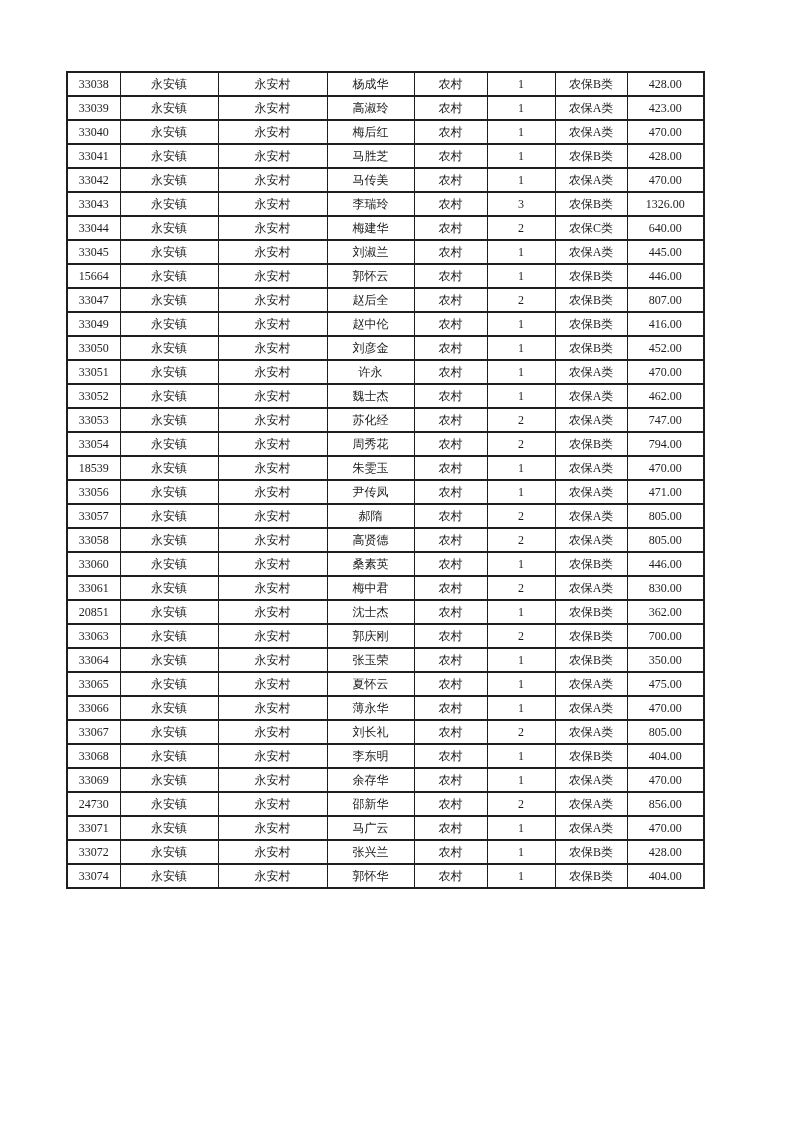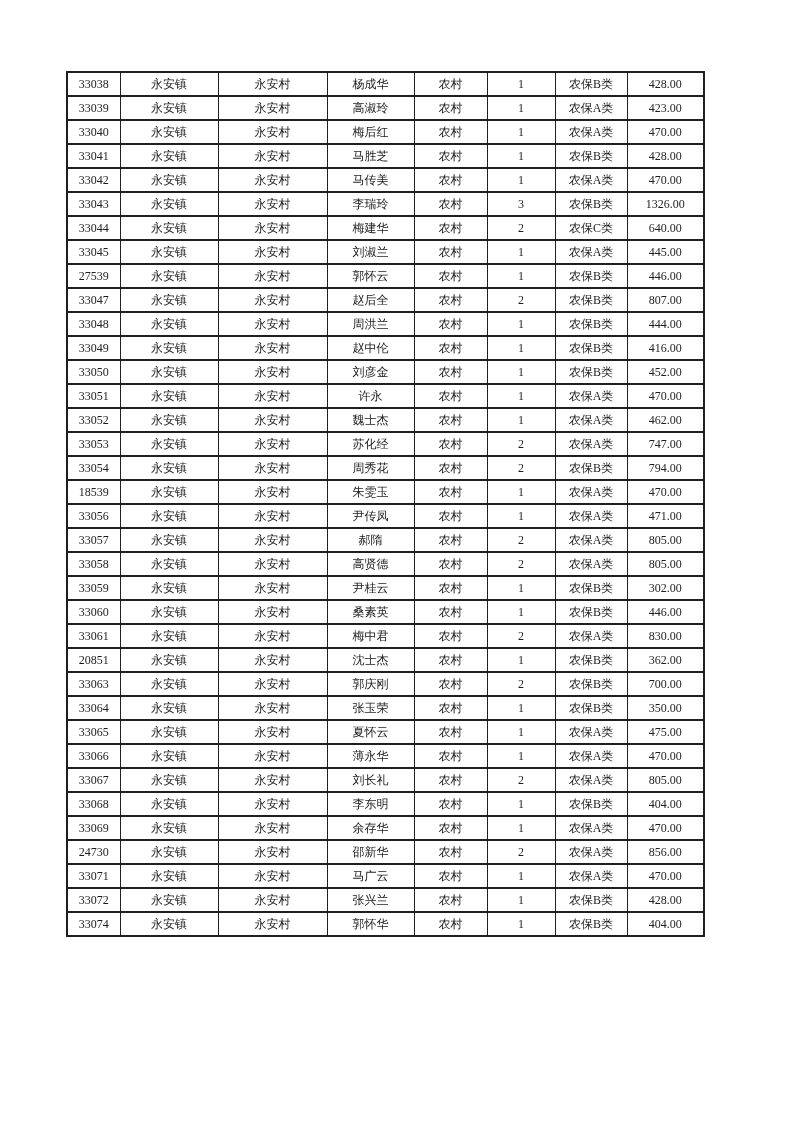--- a/index.html
+++ b/index.html
@@ -150,7 +150,7 @@
           <td>445.00</td>
         </tr>
         <tr>
-          <td>27539</td>
+          <td>15664</td>
           <td>永安镇</td>
           <td>永安村</td>
           <td>郭怀云</td>

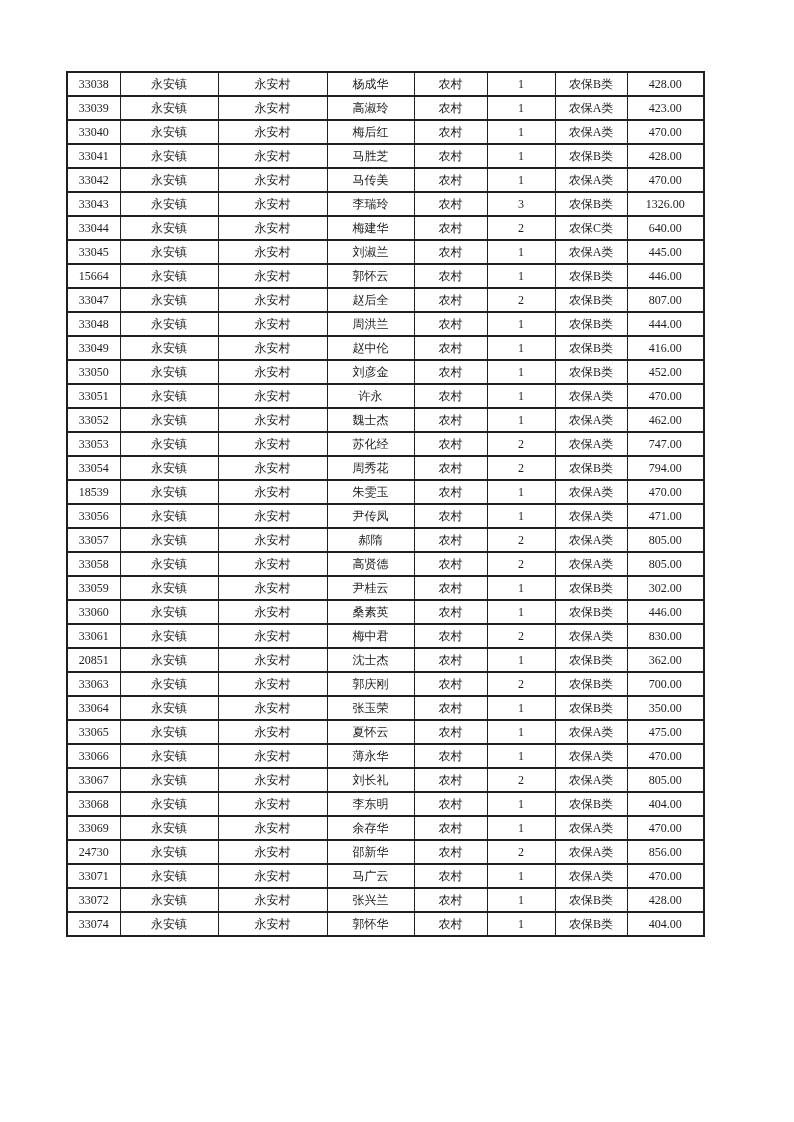--- a/index.html
+++ b/index.html
@@ -170,16 +170,6 @@
           <td>807.00</td>
         </tr>
         <tr>
-          <td>33048</td>
-          <td>永安镇</td>
-          <td>永安村</td>
-          <td>周洪兰</td>
-          <td>农村</td>
-          <td>1</td>
-          <td>农保B类</td>
-          <td>444.00</td>
-        </tr>
-        <tr>
           <td>33049</td>
           <td>永安镇</td>
           <td>永安村</td>

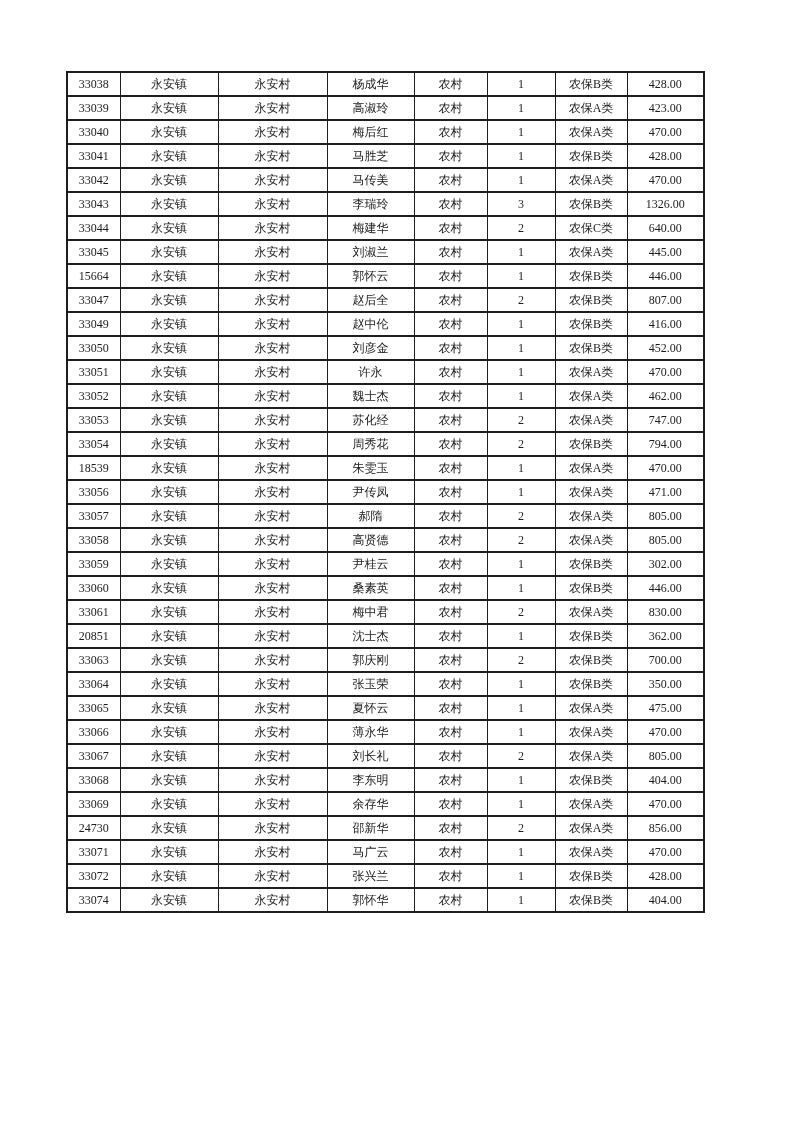--- a/index.html
+++ b/index.html
@@ -270,16 +270,6 @@
           <td>805.00</td>
         </tr>
         <tr>
-          <td>33059</td>
-          <td>永安镇</td>
-          <td>永安村</td>
-          <td>尹桂云</td>
-          <td>农村</td>
-          <td>1</td>
-          <td>农保B类</td>
-          <td>302.00</td>
-        </tr>
-        <tr>
           <td>33060</td>
           <td>永安镇</td>
           <td>永安村</td>

